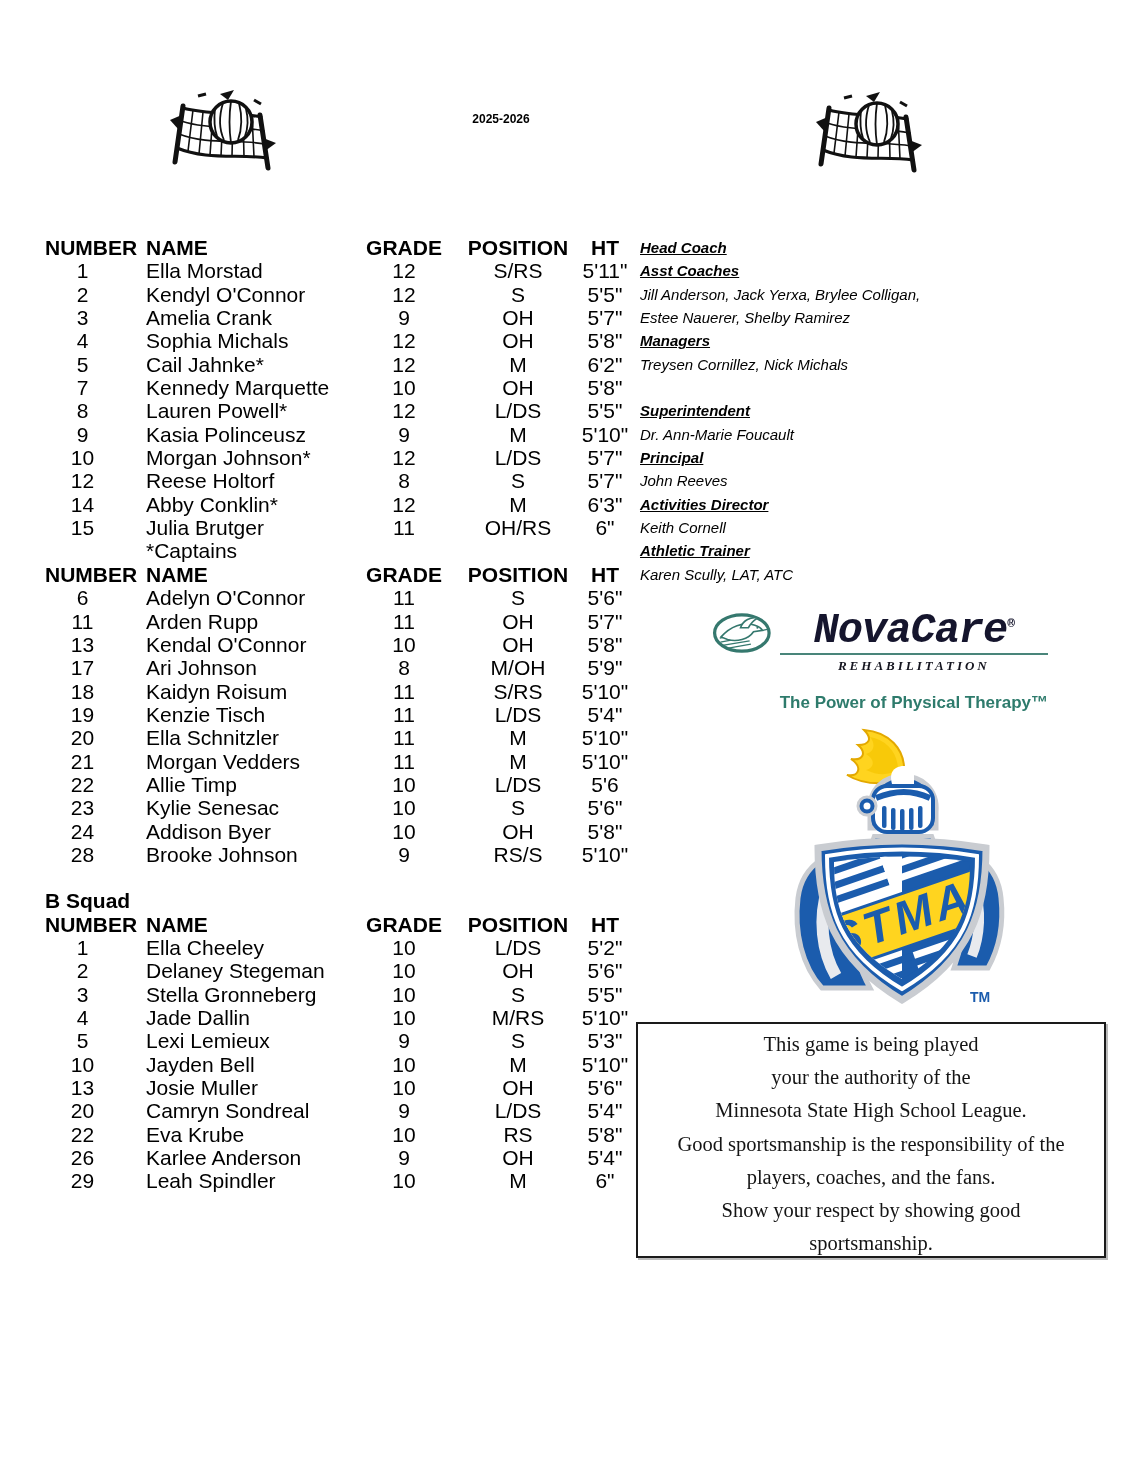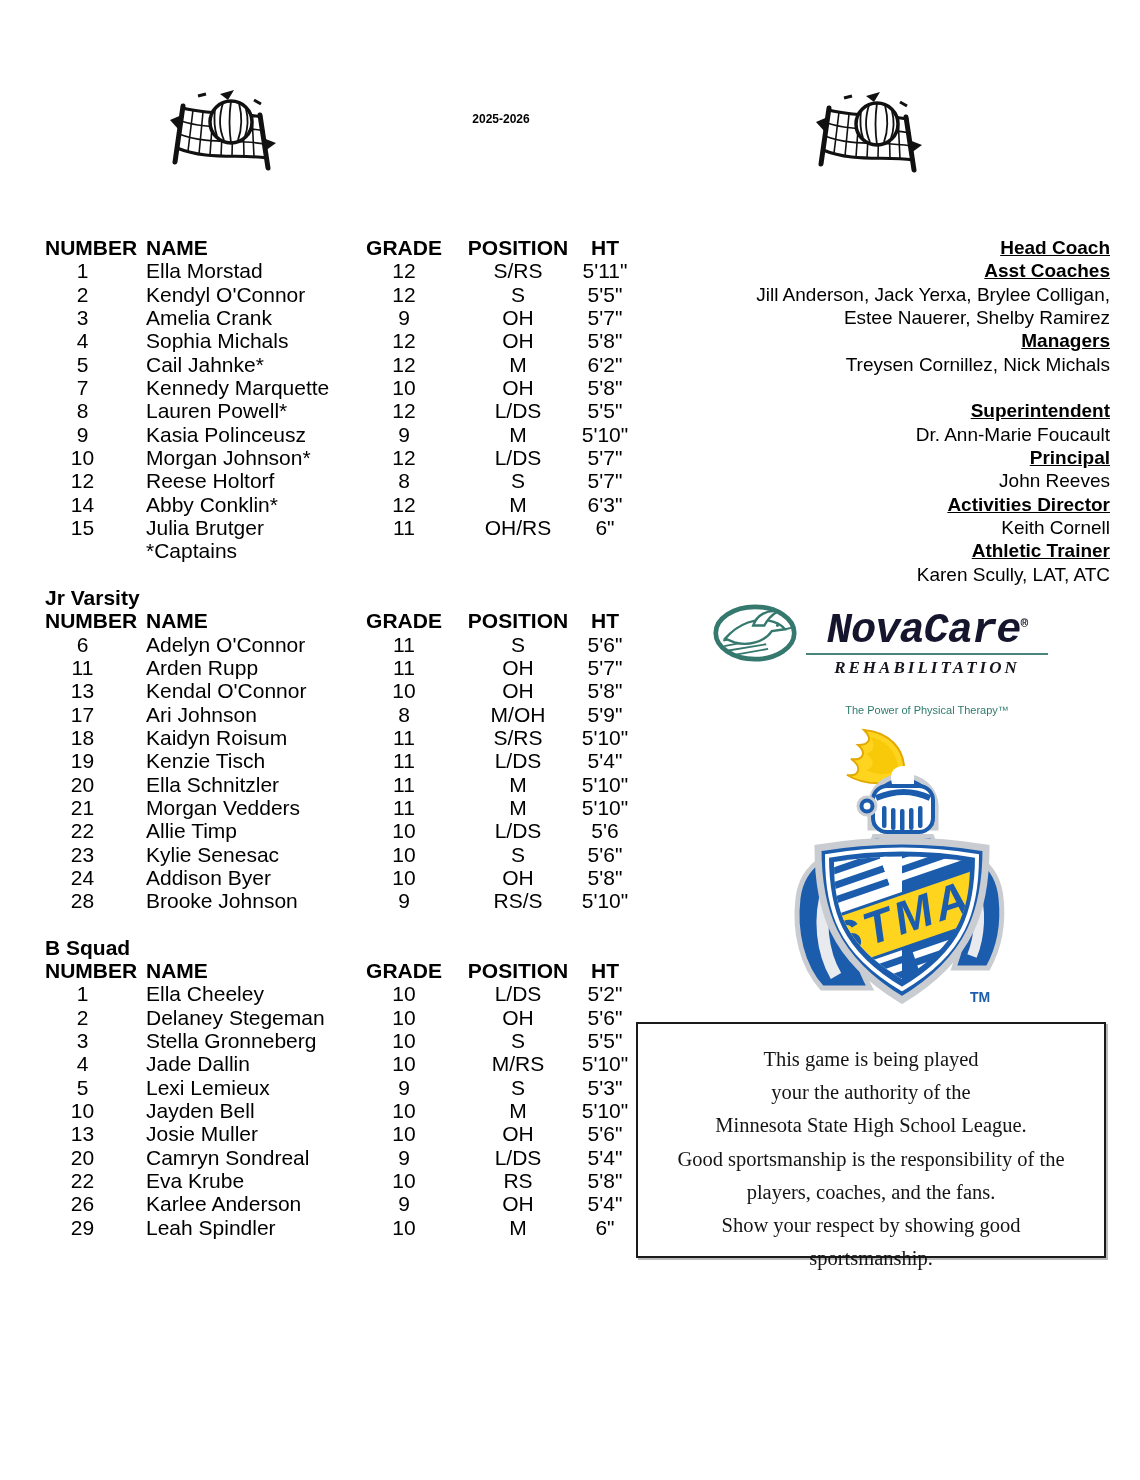--- a/index.html
+++ b/index.html
@@ -27,7 +27,7 @@
   .gap-top{margin-top:23px;}
 
   
-  .staff{left:640px;top:236px;width:470px;text-align:right;font-size:19px;}
+  .staff{left:640px;top:236px;width:470px;text-align:left;font-size:15px;font-style:italic;}
   .staff .line{height:23.35px;line-height:23.35px;white-space:nowrap;}
   .staff .t{font-weight:bold;text-decoration:underline;}
 

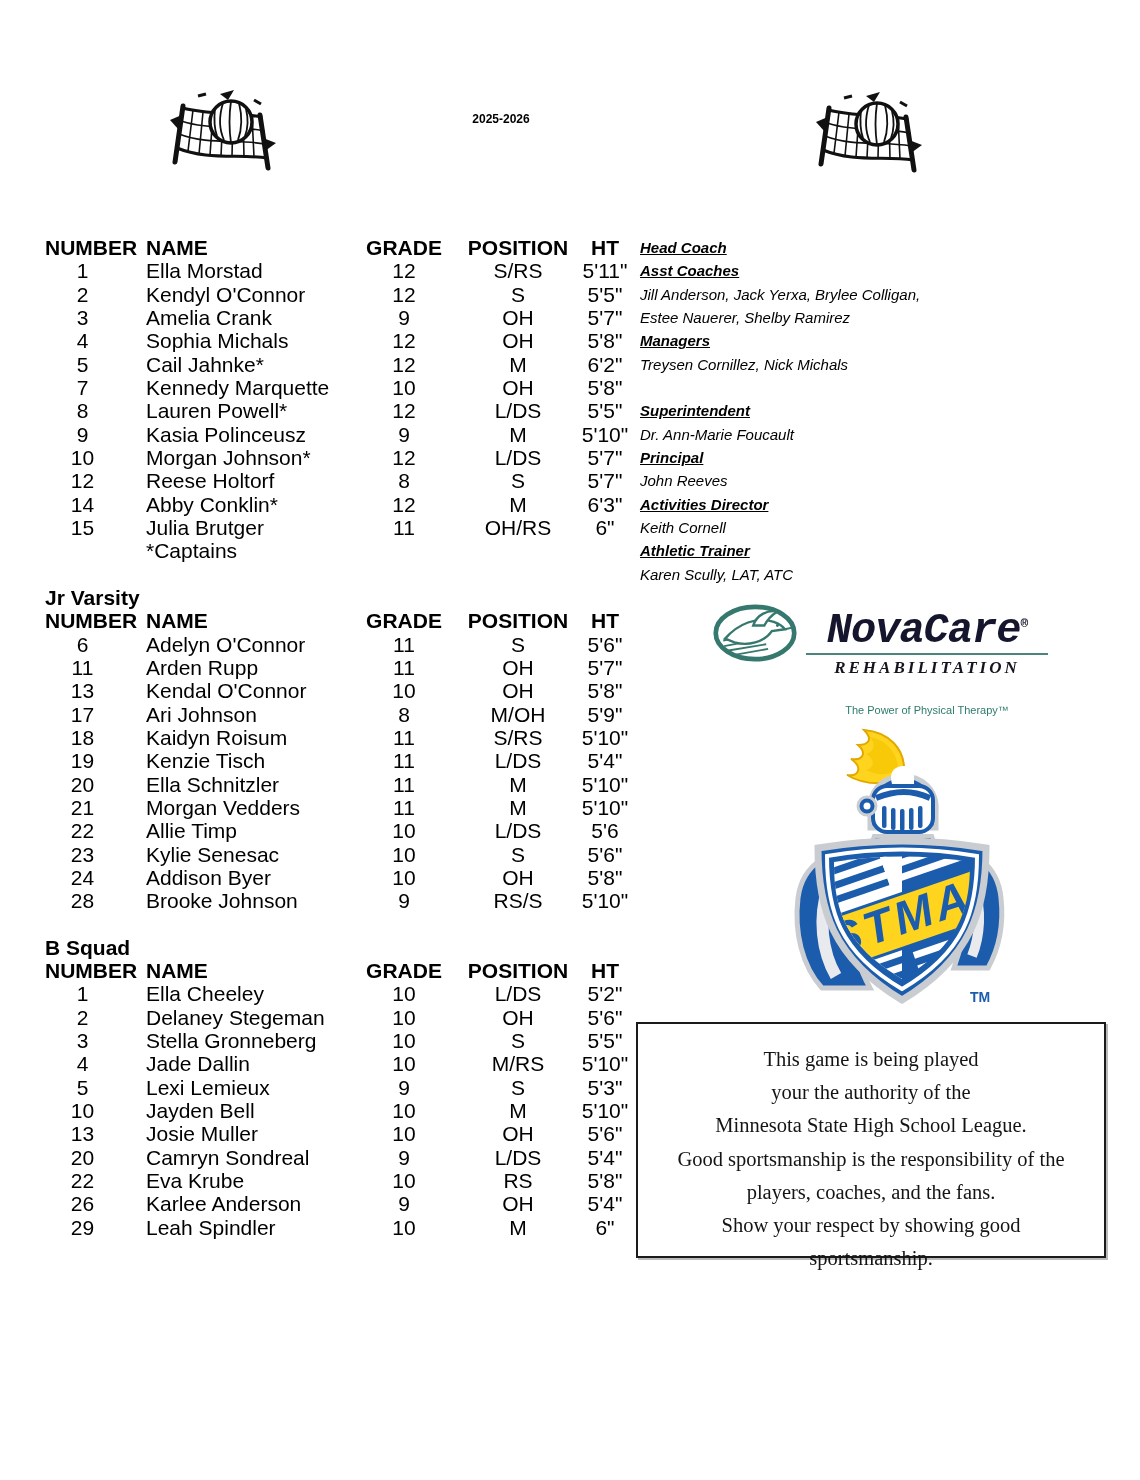--- a/index.html
+++ b/index.html
@@ -239,7 +239,6 @@
     <div class="c-ht"></div>
   </div>
 
-  <div class="sec-label gap-top">Jr Varsity</div>
   <div class="trow thead">
     <div class="c-num">NUMBER</div>
     <div class="c-name">NAME</div>

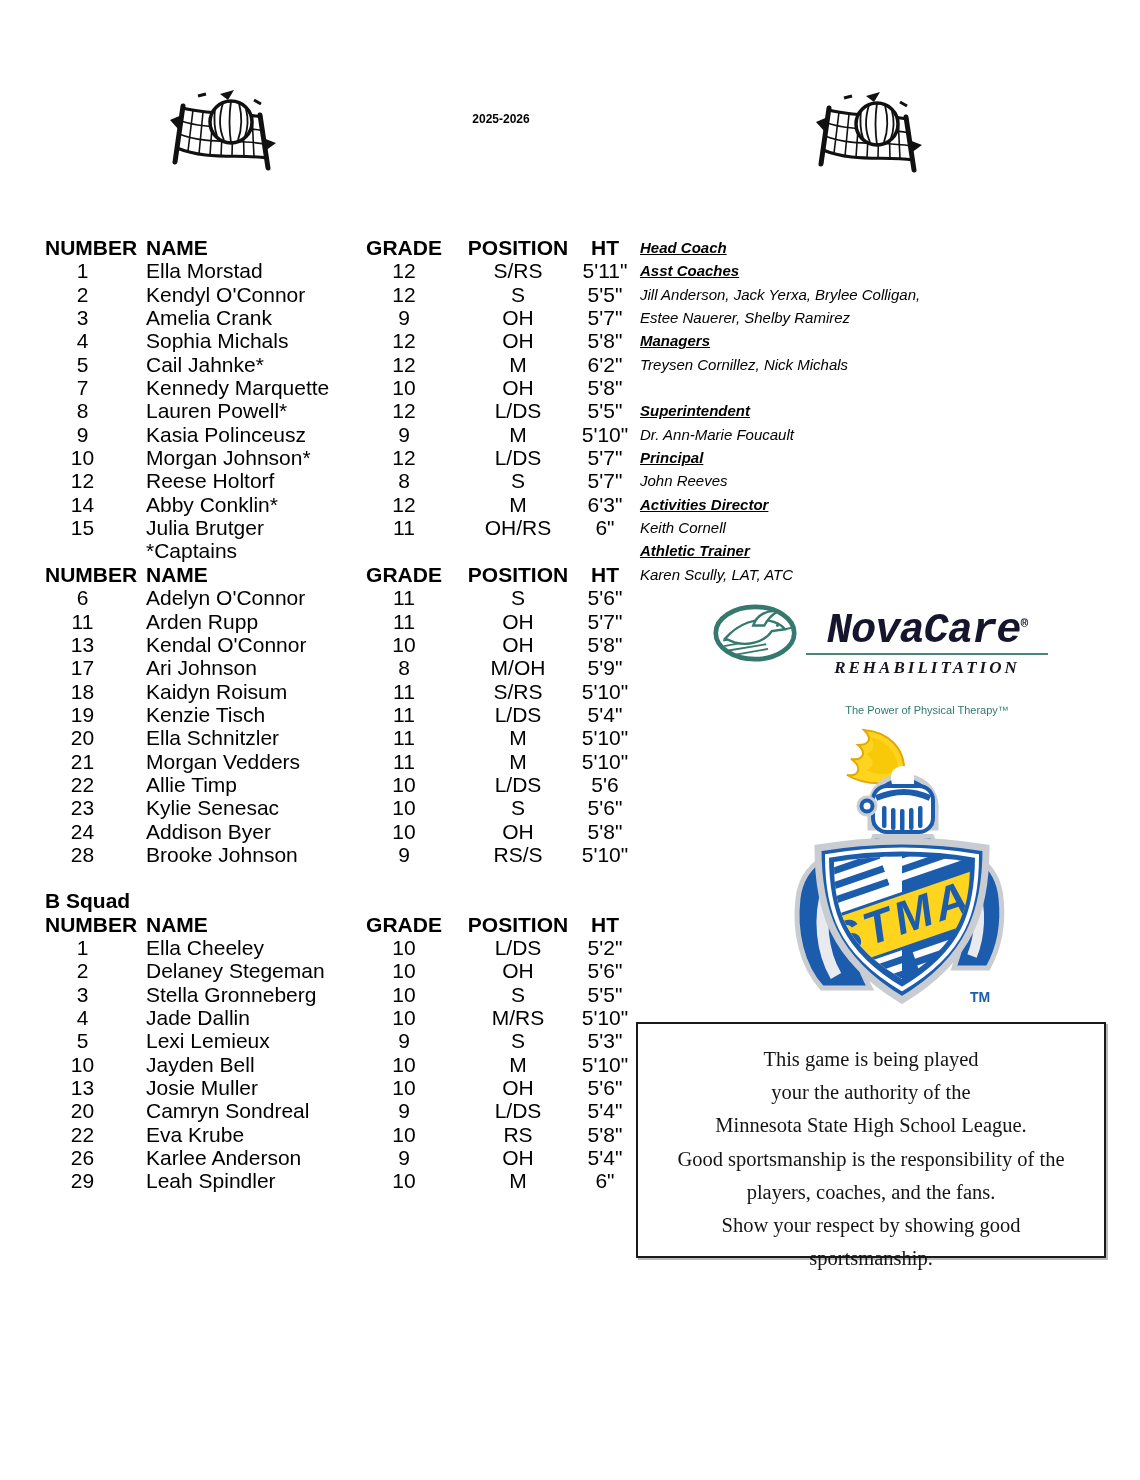--- a/index.html
+++ b/index.html
@@ -40,7 +40,7 @@
   .nc-brand sup{font-size:13px;}
   .nc-rule{height:2px;background:#49857a;margin:1px 0 3px;}
   .nc-sub{font-family:"Liberation Serif","DejaVu Serif",serif;font-style:italic;font-weight:bold;
-    font-size:17px;letter-spacing:3px;color:#15151f;white-space:nowrap;}
+    font-size:13px;letter-spacing:3px;color:#15151f;white-space:nowrap;}
   .nc-tag{margin-top:26px;font-size:11px;font-weight:normal;color:#2e7b6c;white-space:nowrap;}
 
   

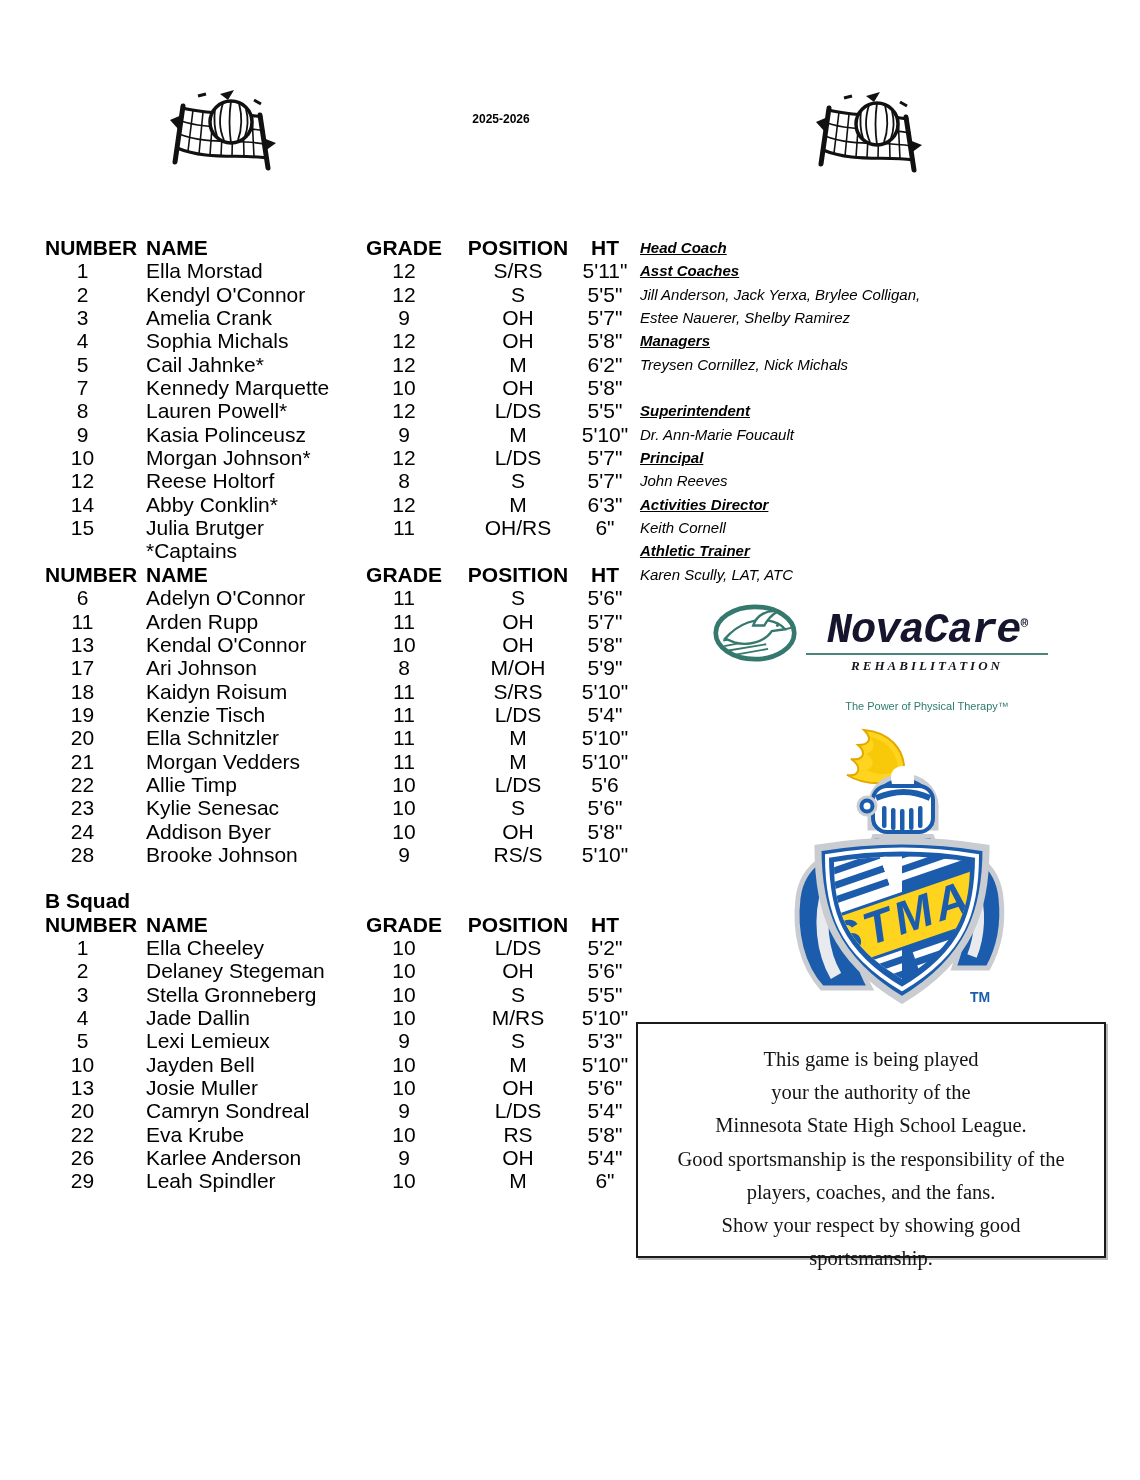--- a/index.html
+++ b/index.html
@@ -41,7 +41,7 @@
   .nc-rule{height:2px;background:#49857a;margin:1px 0 3px;}
   .nc-sub{font-family:"Liberation Serif","DejaVu Serif",serif;font-style:italic;font-weight:bold;
     font-size:13px;letter-spacing:3px;color:#15151f;white-space:nowrap;}
-  .nc-tag{margin-top:26px;font-size:11px;font-weight:normal;color:#2e7b6c;white-space:nowrap;}
+  .nc-tag{margin-top:19px;font-size:17px;font-weight:bold;color:#2e7b6c;white-space:nowrap;}
 
   
   .knight{left:770px;top:726px;width:244px;height:282px;}

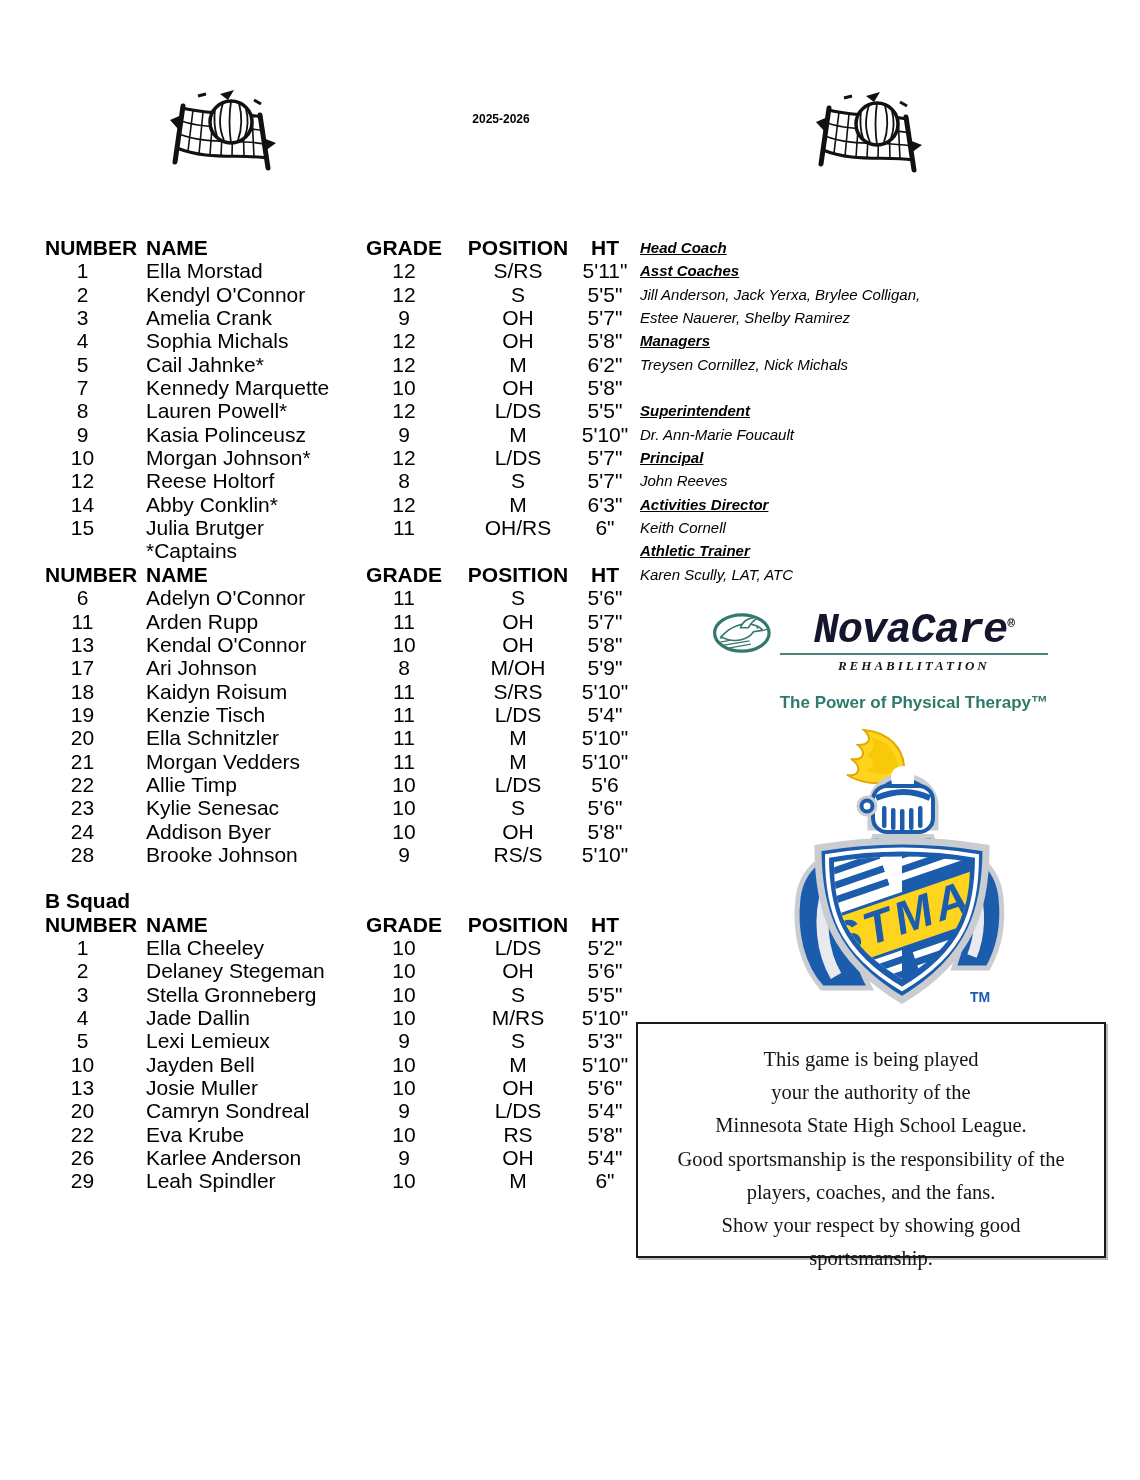--- a/index.html
+++ b/index.html
@@ -49,7 +49,7 @@
   
   .sportsbox{left:636px;top:1022px;width:470px;height:236px;box-sizing:border-box;
     border:2px solid #1a1a1a;box-shadow:2px 2px 0 rgba(130,130,130,.55);
-    padding-top:19px;text-align:center;
+    padding-top:4px;text-align:center;
     font-family:"Liberation Serif","DejaVu Serif",serif;font-size:20.5px;color:#141414;}
   .sportsbox .bline{line-height:33.2px;white-space:nowrap;}
 </style>

